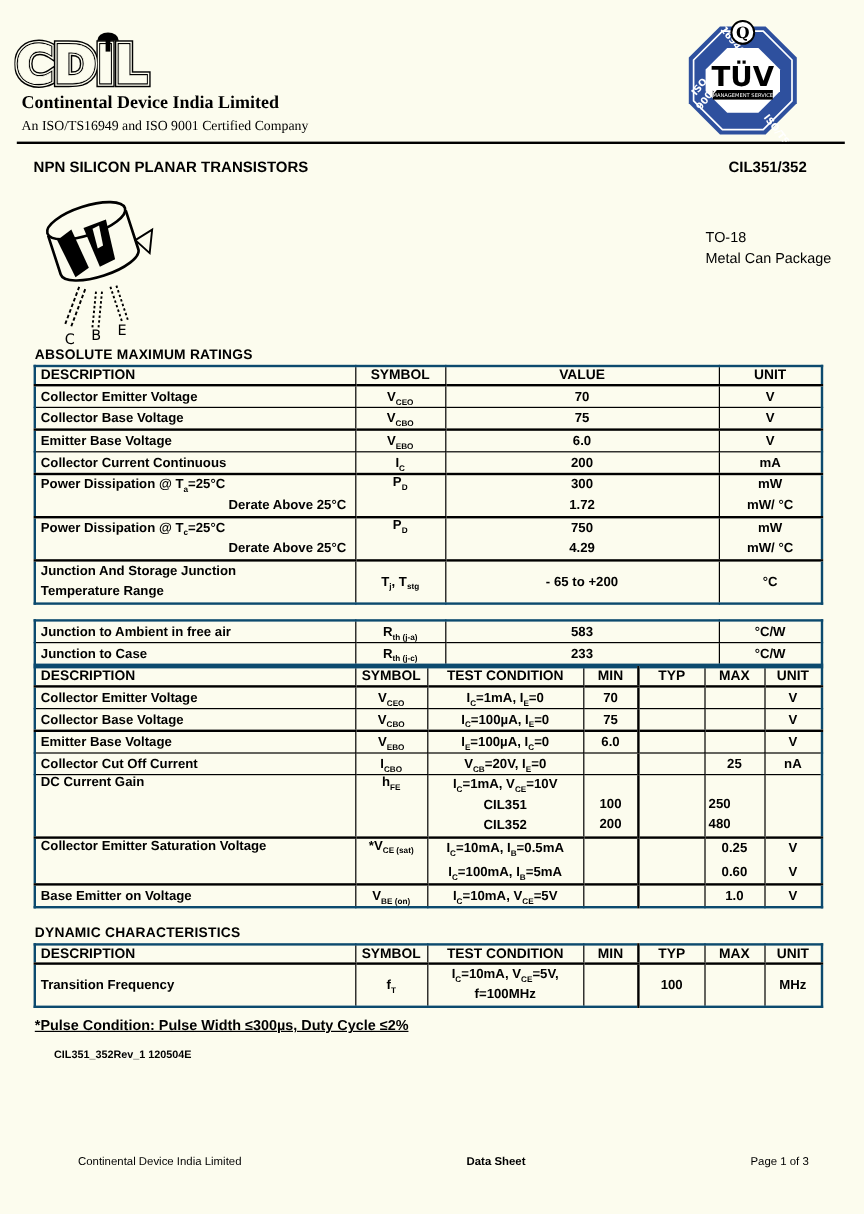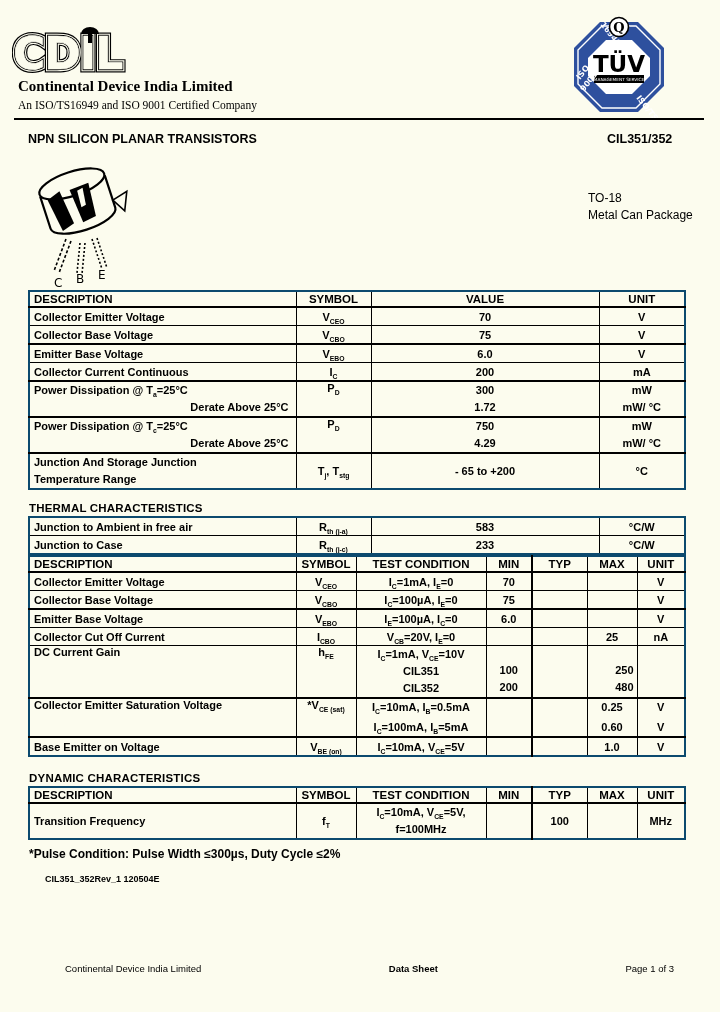--- a/index.html
+++ b/index.html
@@ -127,6 +127,7 @@
 
 <div class="content">
 
+  <div class="sec">ABSOLUTE MAXIMUM RATINGS</div>
   <table class="mb12">
     <colgroup>
         <col style="width:267px">

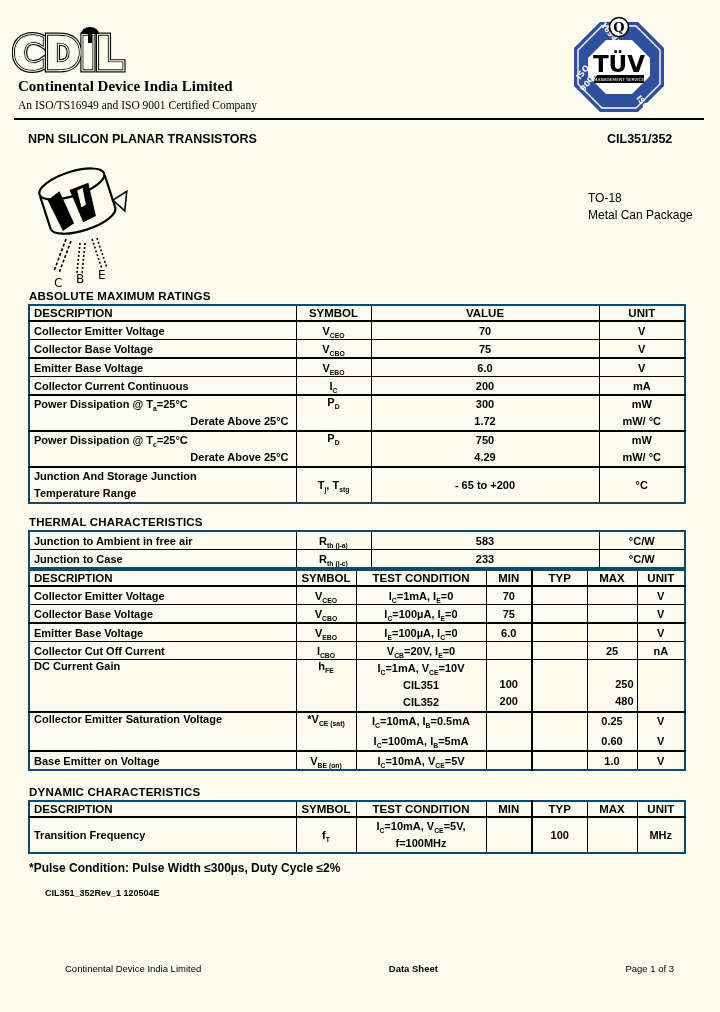--- a/index.html
+++ b/index.html
@@ -208,7 +208,6 @@
   </tbody>
     </table>
 
-  <div class="sec">THERMAL CHARACTERISTICS</div>
   <table>
     <colgroup>
         <col style="width:267px">

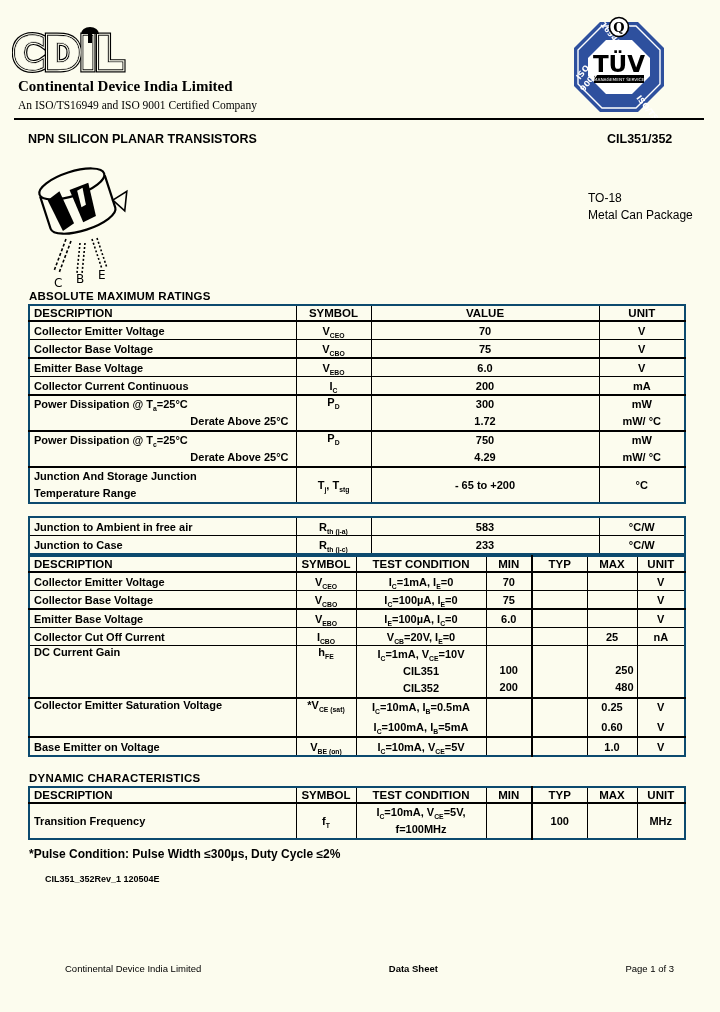--- a/index.html
+++ b/index.html
@@ -35,7 +35,7 @@
   .der{text-align:right;padding-right:4px;}
   .bt2{border-top:2px solid #000;}
   .bl2{border-left:2px solid #000;}
-  .ar{text-align:right;padding-right:3px;}
+  .ar{text-align:left;padding-right:3px;}
   .ln{height:16px;}
   .gap{height:3px;}
   .mb12{margin-bottom:12px;}

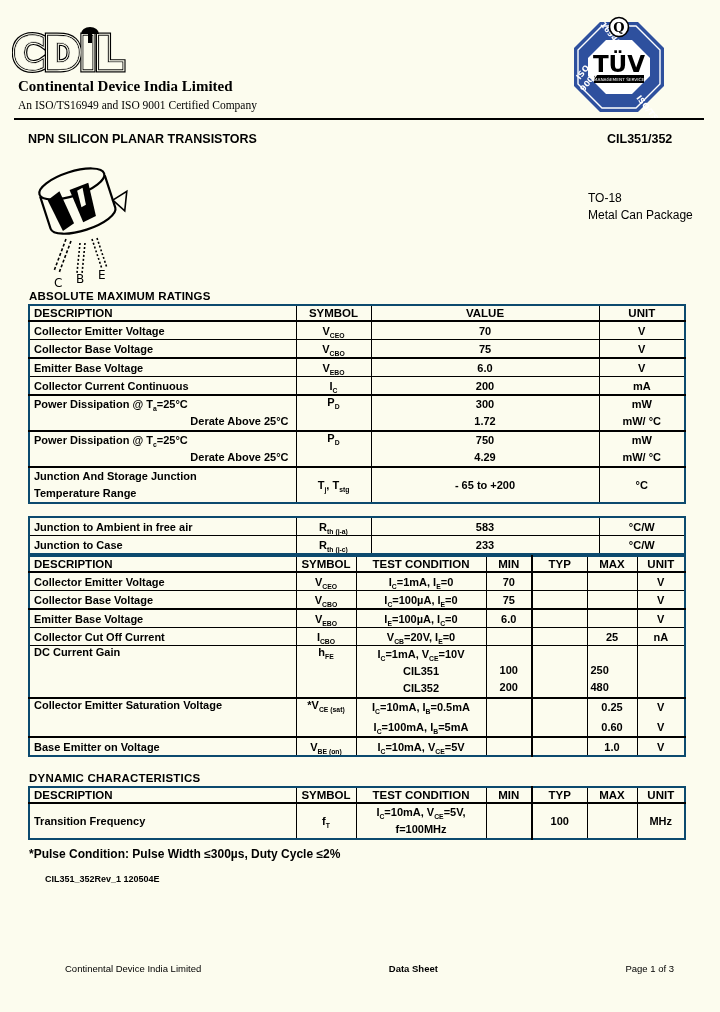--- a/index.html
+++ b/index.html
@@ -43,7 +43,7 @@
   .mt15{margin-top:15px;}
   .cell-line{line-height:17px;}
   
-  .footnote{margin-top:7px;font-size:12px;font-weight:bold;margin-left:1px;}
+  .footnote{margin-top:7px;font-size:12px;font-weight:bold;margin-left:1px;text-decoration:underline;}
   .docref{margin-top:13px;font-size:9px;font-weight:bold;margin-left:17px;}
   .pagefooter{position:absolute;left:28px;right:28px;top:963px;display:flex;justify-content:space-between;font-size:9.5px;}
   .pagefooter .l{padding-left:37px;}

